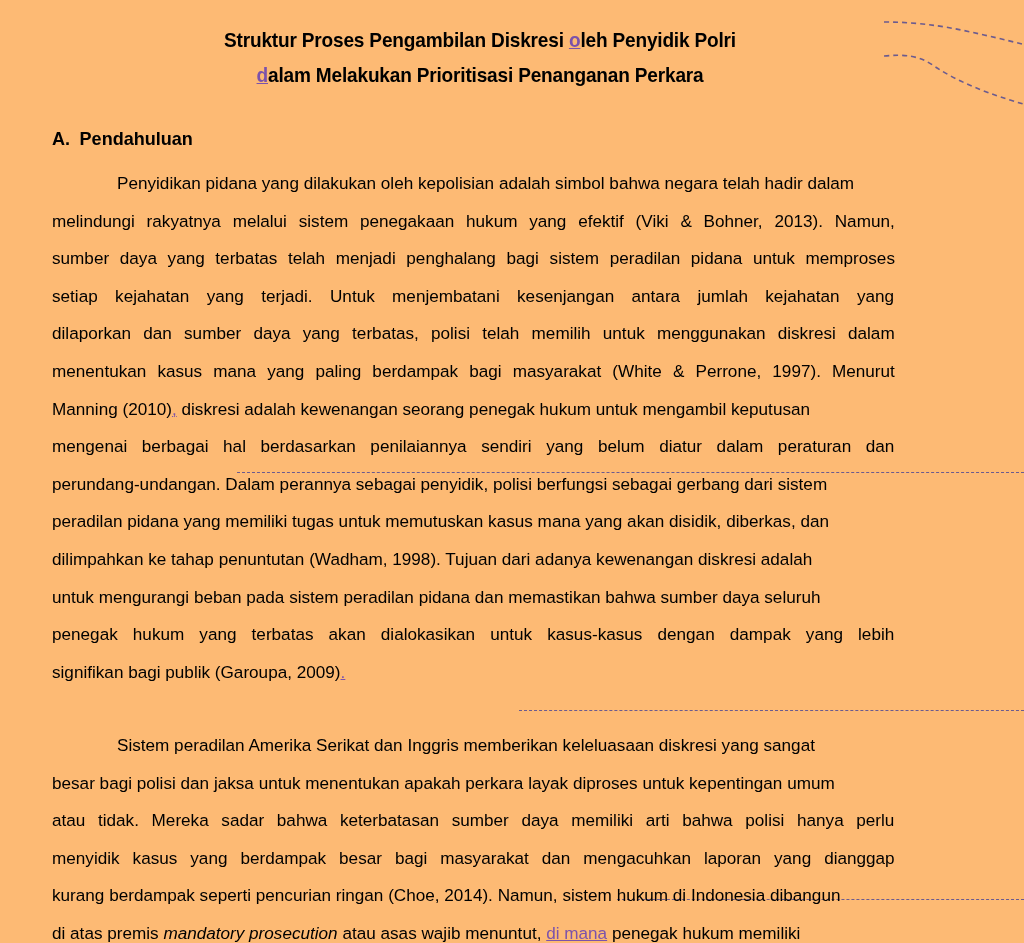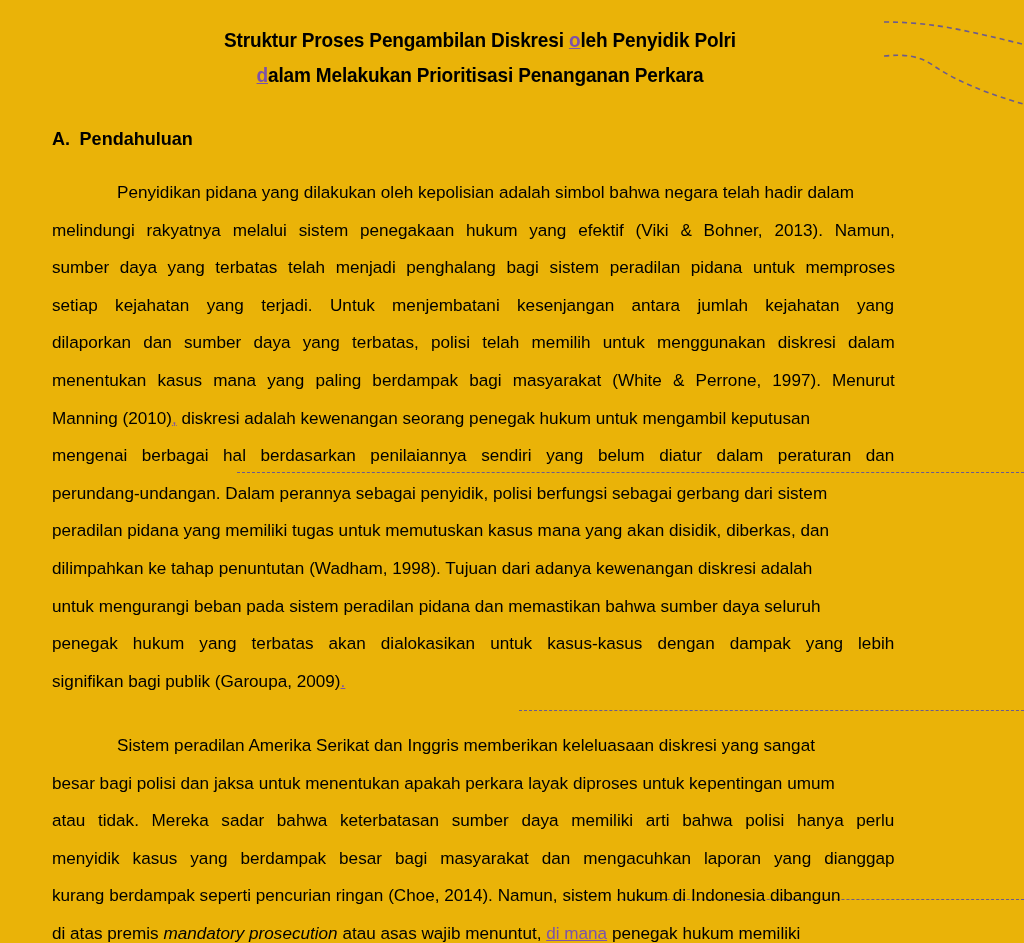--- a/index.html
+++ b/index.html
@@ -21,7 +21,7 @@
   .page {
     position: absolute;
     inset: 0;
-    background: #eab308;
+    background: #fdba74;
   }
 
   

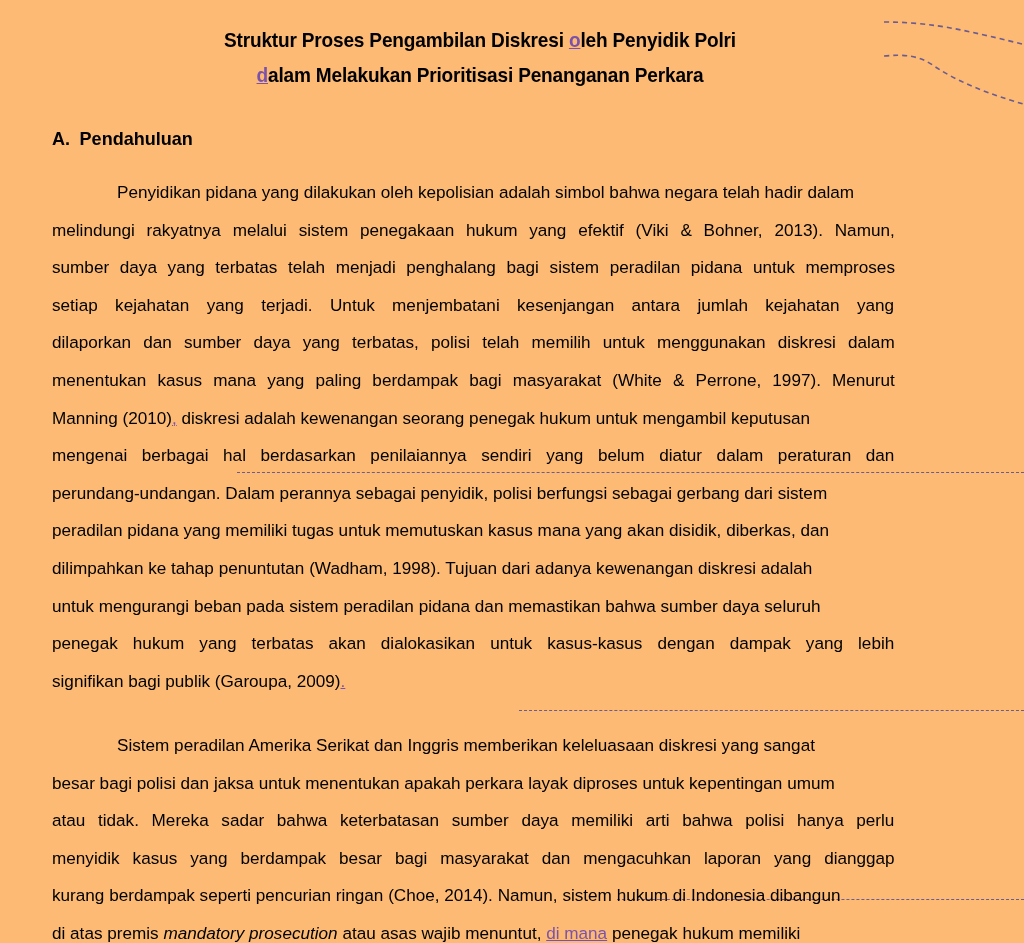--- a/index.html
+++ b/index.html
@@ -132,7 +132,7 @@
     <span class="sec-letter">A.</span><span>Pendahuluan</span>
   </div>
 
-  <div class="body-block" style="top:174px;">
+  <div class="body-block" style="top:165px;">
 
     <div class="para-line">
       <span class="lead-indent"></span><span>Penyidikan pidana yang dilakukan oleh kepolisian adalah simbol bahwa negara telah hadir dalam</span>

